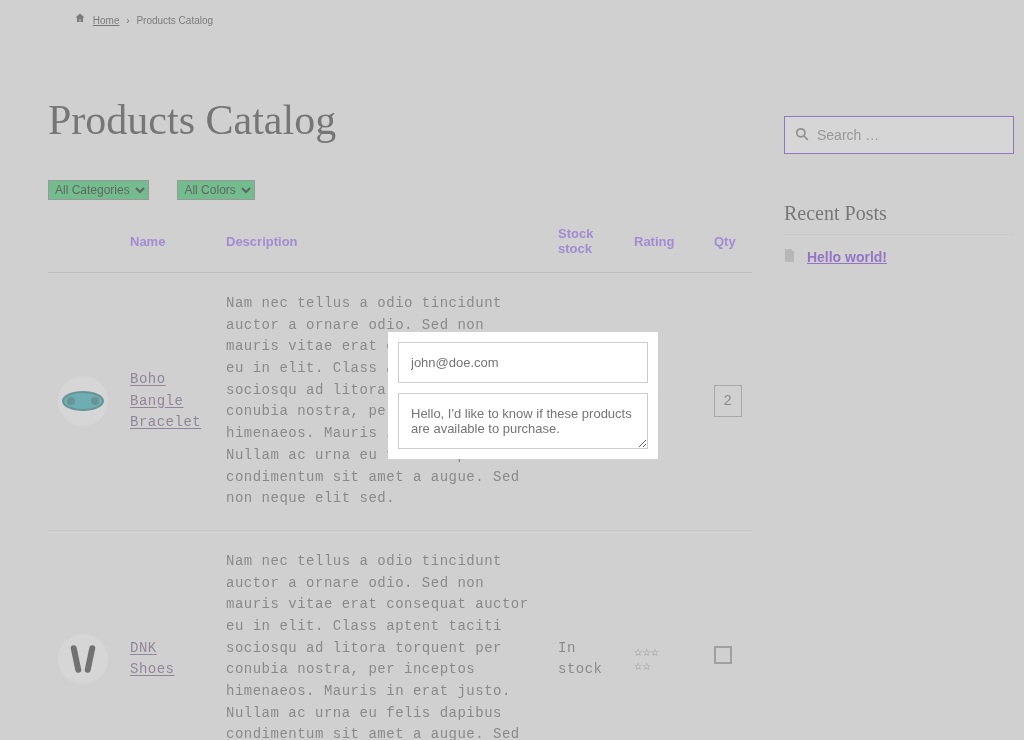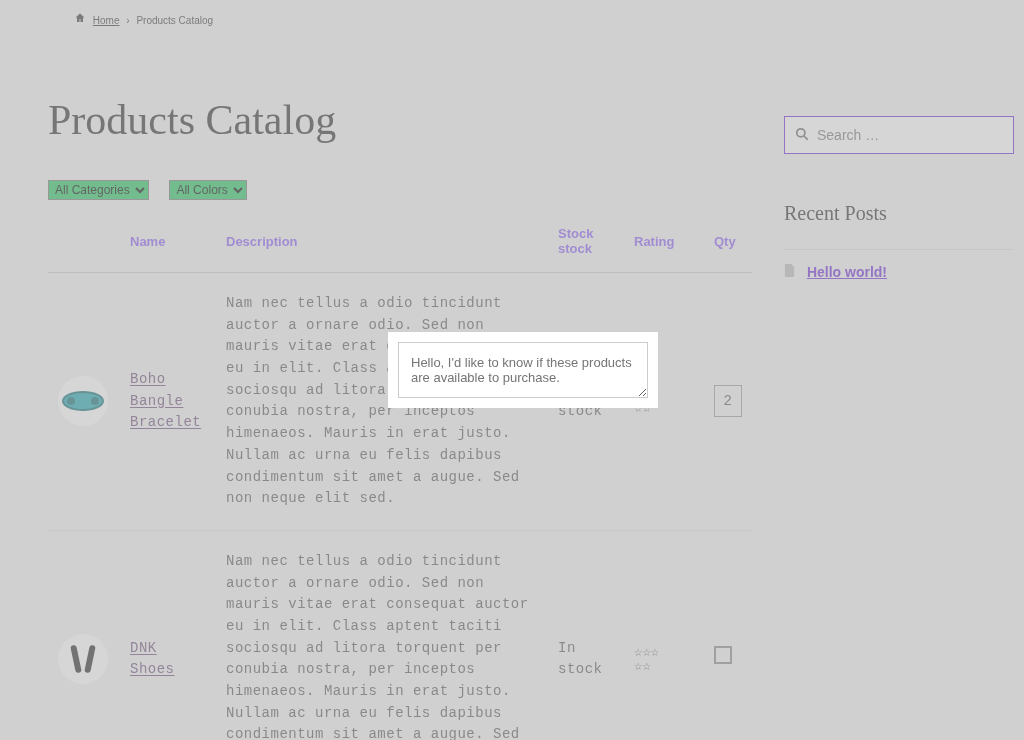--- a/index.html
+++ b/index.html
@@ -22,7 +22,7 @@
   
   .filters { margin-bottom: 10px; }
   .filters select { font-size: 12px; background: #22c55e; border: 1px solid #767676; padding: 1px 2px; }
-  .filters select + select { margin-left: 16px; }
+  .filters select + select { margin-left: 24px; }
 
   
   table.products { width: 100%; border-collapse: collapse; table-layout: fixed; }

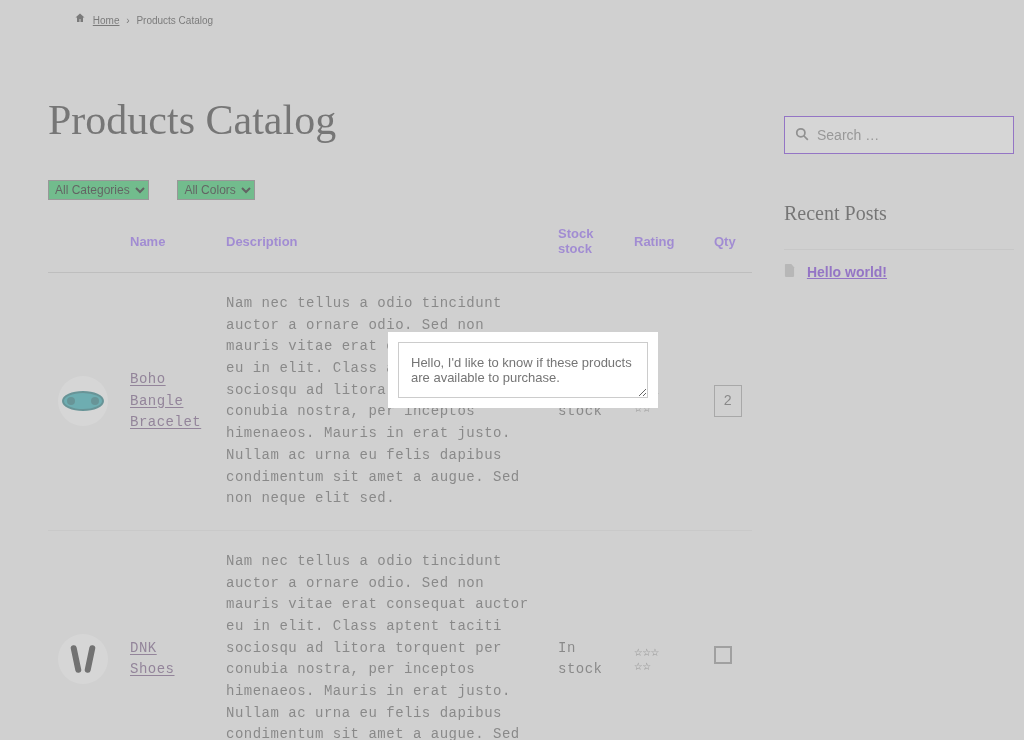--- a/index.html
+++ b/index.html
@@ -48,7 +48,7 @@
   .search-widget { background:#fff; border:1px solid #6d28d9; height:38px; display:flex; align-items:center; padding:0 10px; margin-bottom:48px; }
   .search-widget .icon { color:#666; margin-right:8px; font-size:14px; }
   .search-widget input { border:none; outline:none; font-size:14px; width:100%; background:transparent; color:#666; }
-  .widget-title { font-family: Georgia, serif; font-weight:400; font-size:20px; color:#2b2b2b; margin-bottom:24px; }
+  .widget-title { font-family: Georgia, serif; font-weight:400; font-size:20px; color:#2b2b2b; margin-bottom:9px; }
   .recent-list { list-style:none; border-top:1px solid #ddd; }
   .recent-list li { padding:14px 0 0 0; font-size:14px; }
   .recent-list li .doc-icon { color:#bbb; margin-right:8px; }

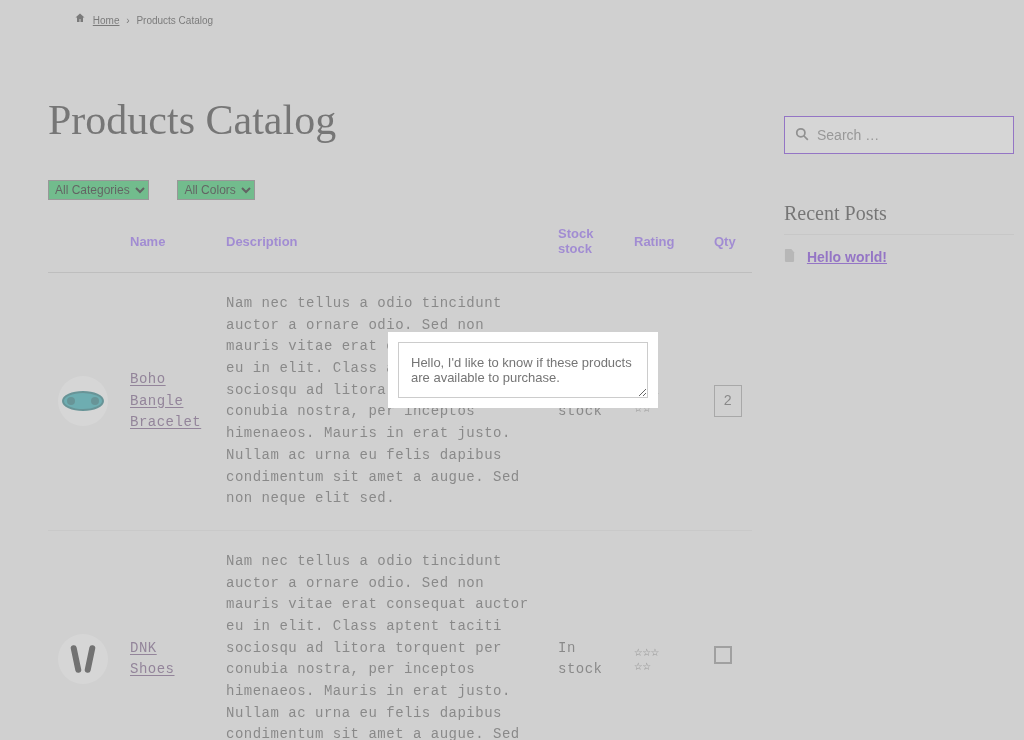--- a/index.html
+++ b/index.html
@@ -193,6 +193,7 @@
 
 <div class="overlay"></div>
 <div class="modal">
+  <input type="text" placeholder="john@doe.com" style="">
   <textarea placeholder="Hello, I'd like to know if these products are available to purchase." style=""></textarea>
 </div>
 

